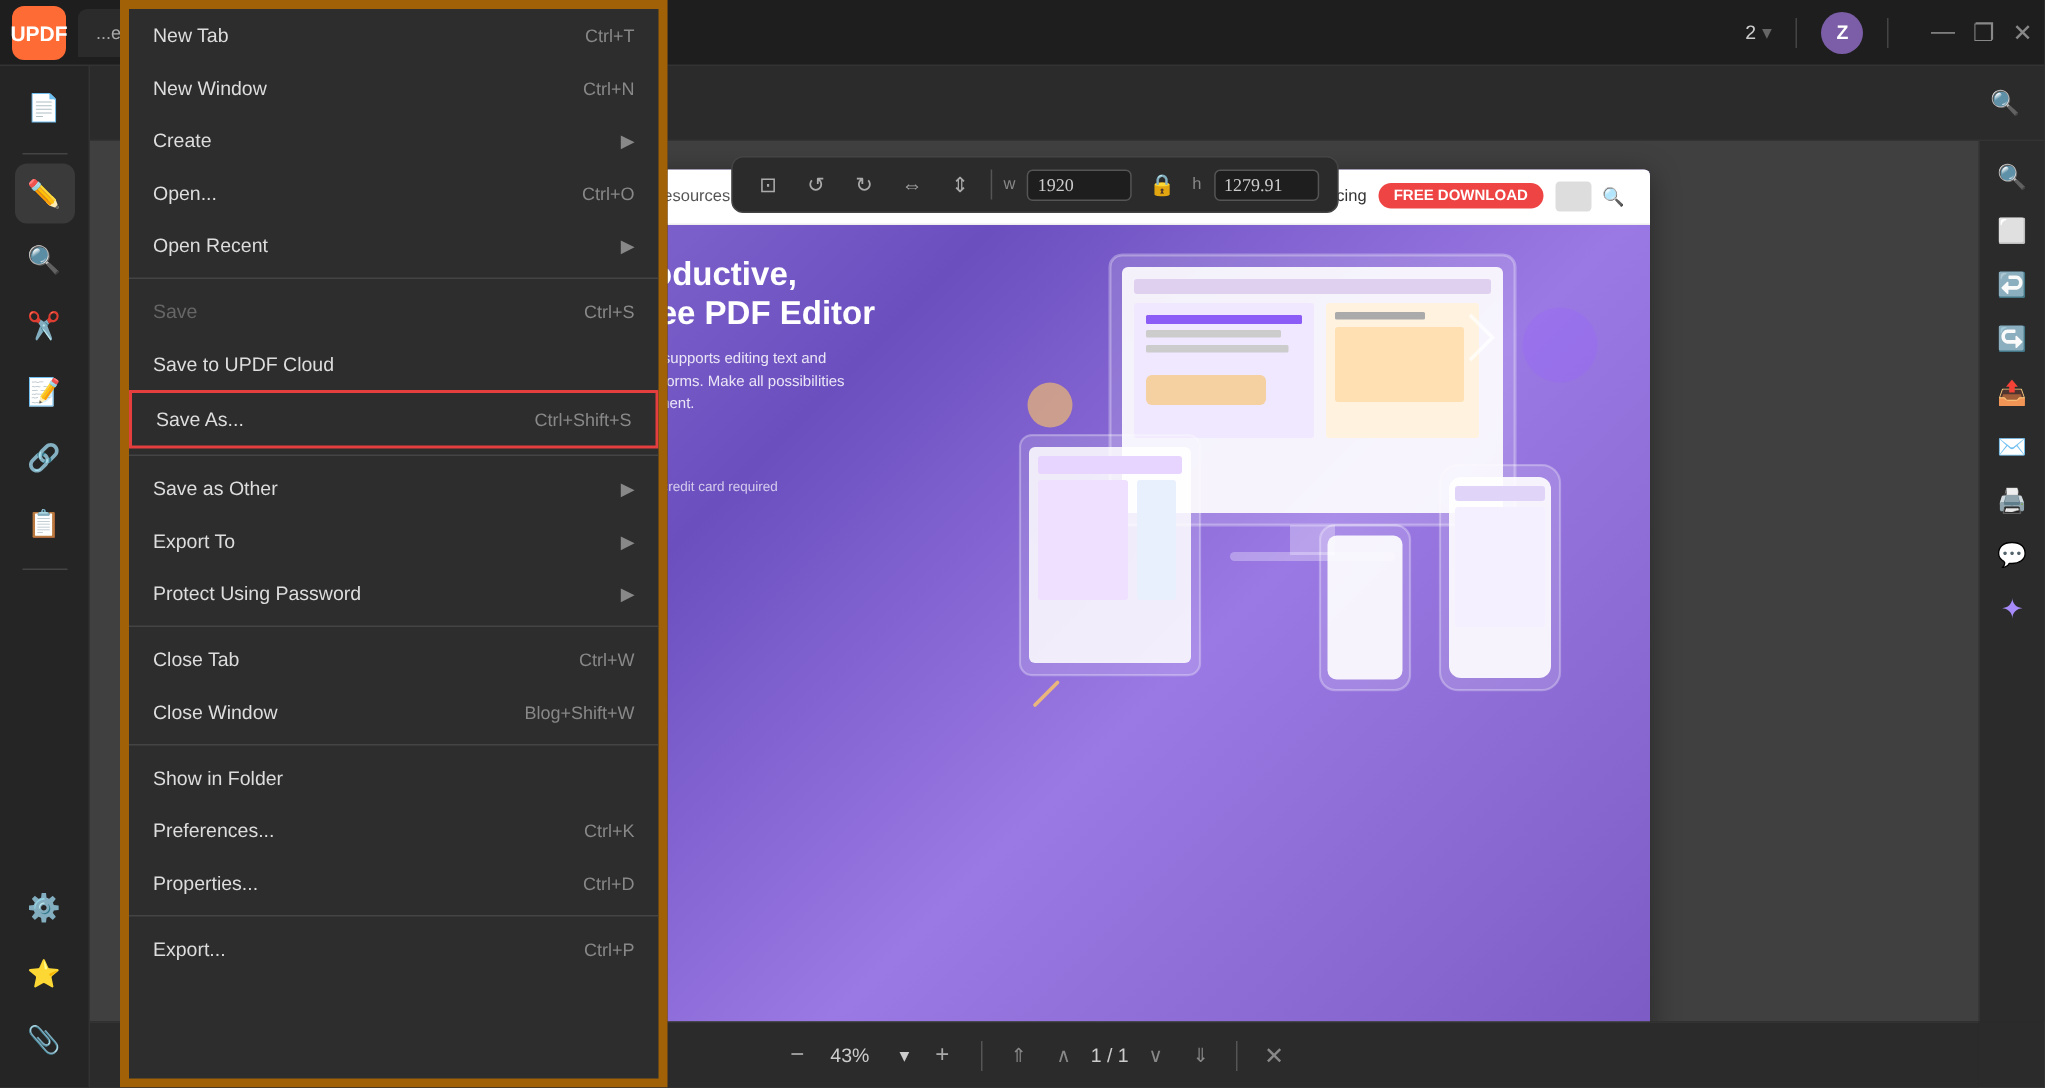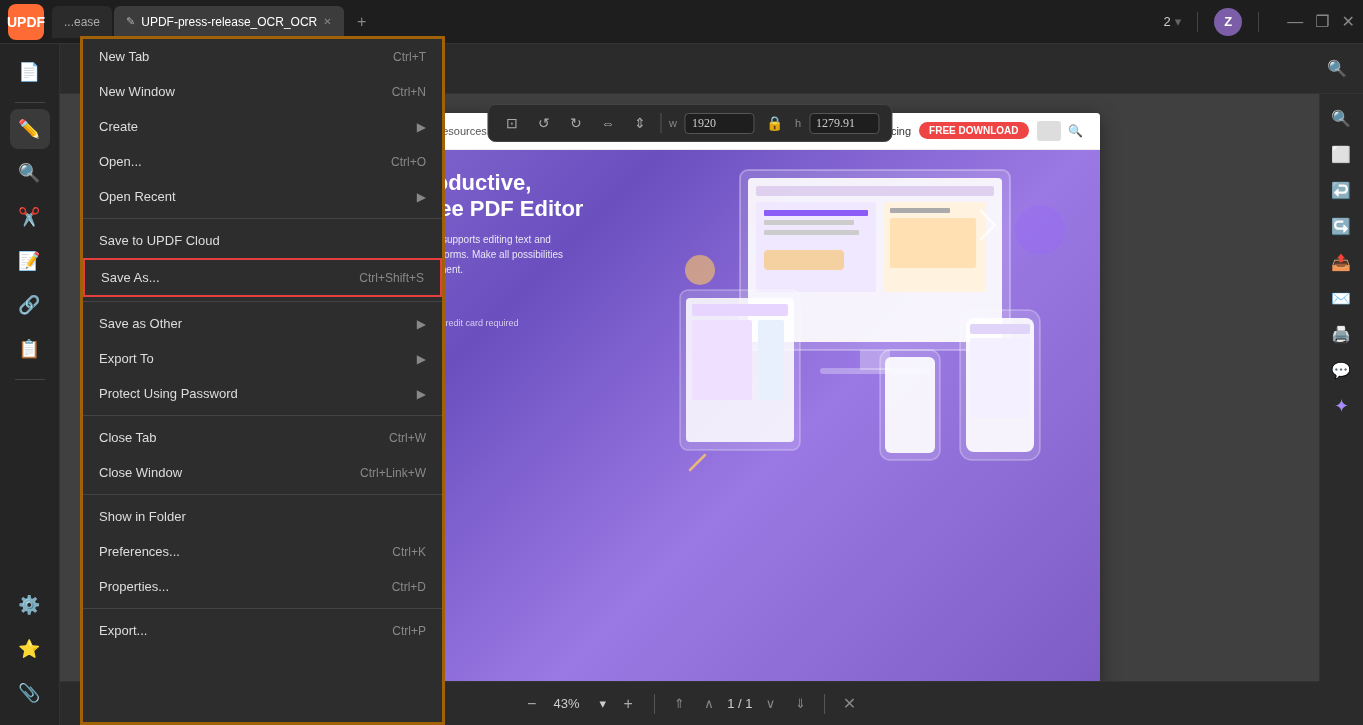--- a/index.html
+++ b/index.html
@@ -123,8 +123,8 @@
     
     .context-menu {
       position: absolute; top: 0; left: 80px; width: 365px; bottom: 0;
-      background: #2d2d2d; border: 3px solid #a16207; border-radius: 0;
-      z-index: 100; overflow-y: auto; margin-top: 36px;
+      background: #2d2d2d; border: 6px solid #a16207; border-radius: 0;
+      z-index: 100; overflow-y: auto;
     }
     .menu-item {
       display: flex; align-items: center; padding: 10px 16px;

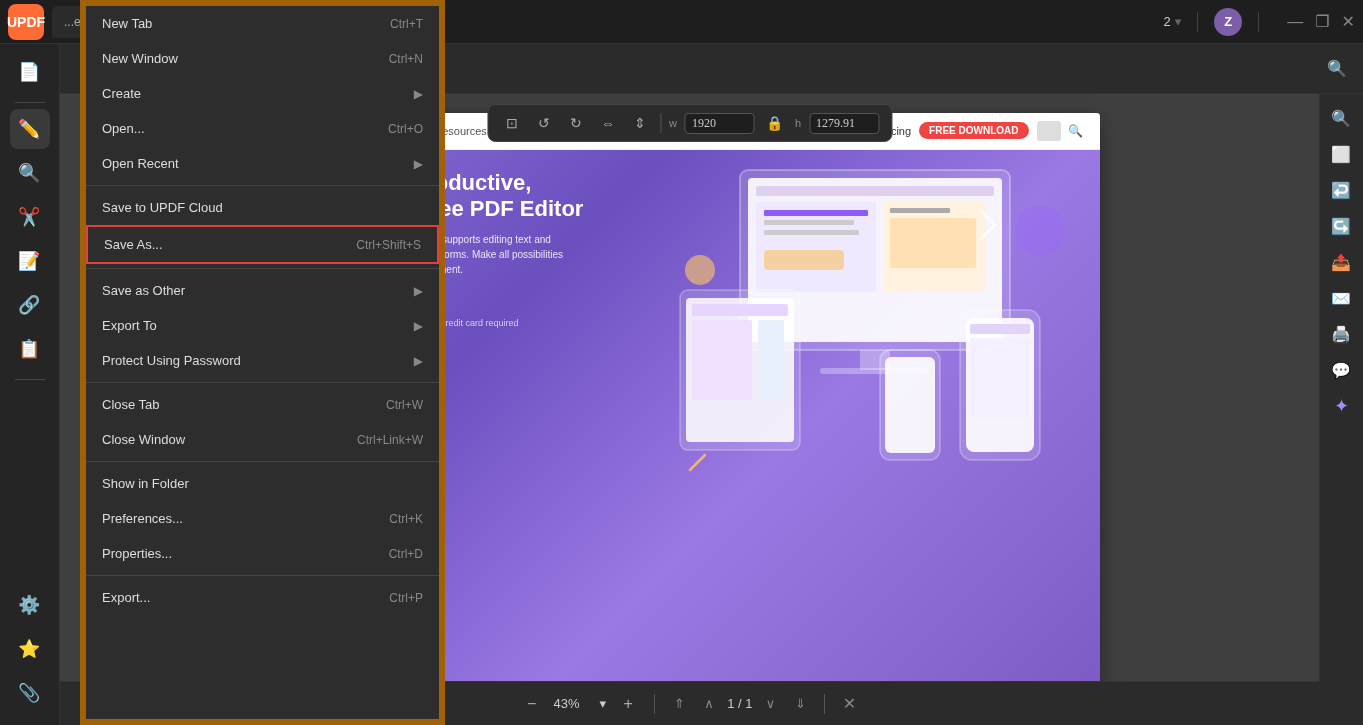--- a/index.html
+++ b/index.html
@@ -342,6 +342,10 @@
       <span class="arrow">▶</span>
     </div>
     <div class="menu-divider"></div>
+    <div class="menu-item disabled">
+      <span>Save</span>
+      <span class="shortcut">Ctrl+S</span>
+    </div>
     <div class="menu-item">
       <span>Save to UPDF Cloud</span>
     </div>

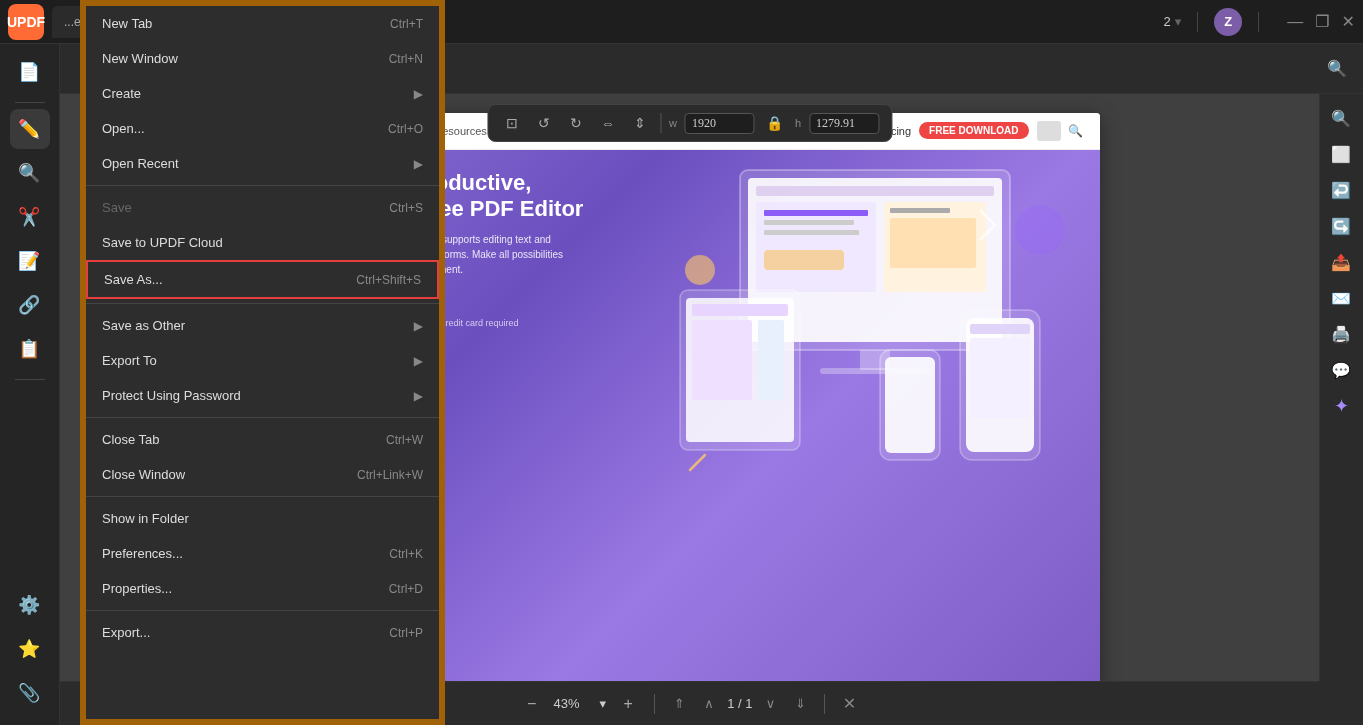--- a/index.html
+++ b/index.html
@@ -373,7 +373,7 @@
     </div>
     <div class="menu-item">
       <span>Close Window</span>
-      <span class="shortcut">Ctrl+Link+W</span>
+      <span class="shortcut">Blog+Shift+W</span>
     </div>
     <div class="menu-divider"></div>
     <div class="menu-item">

